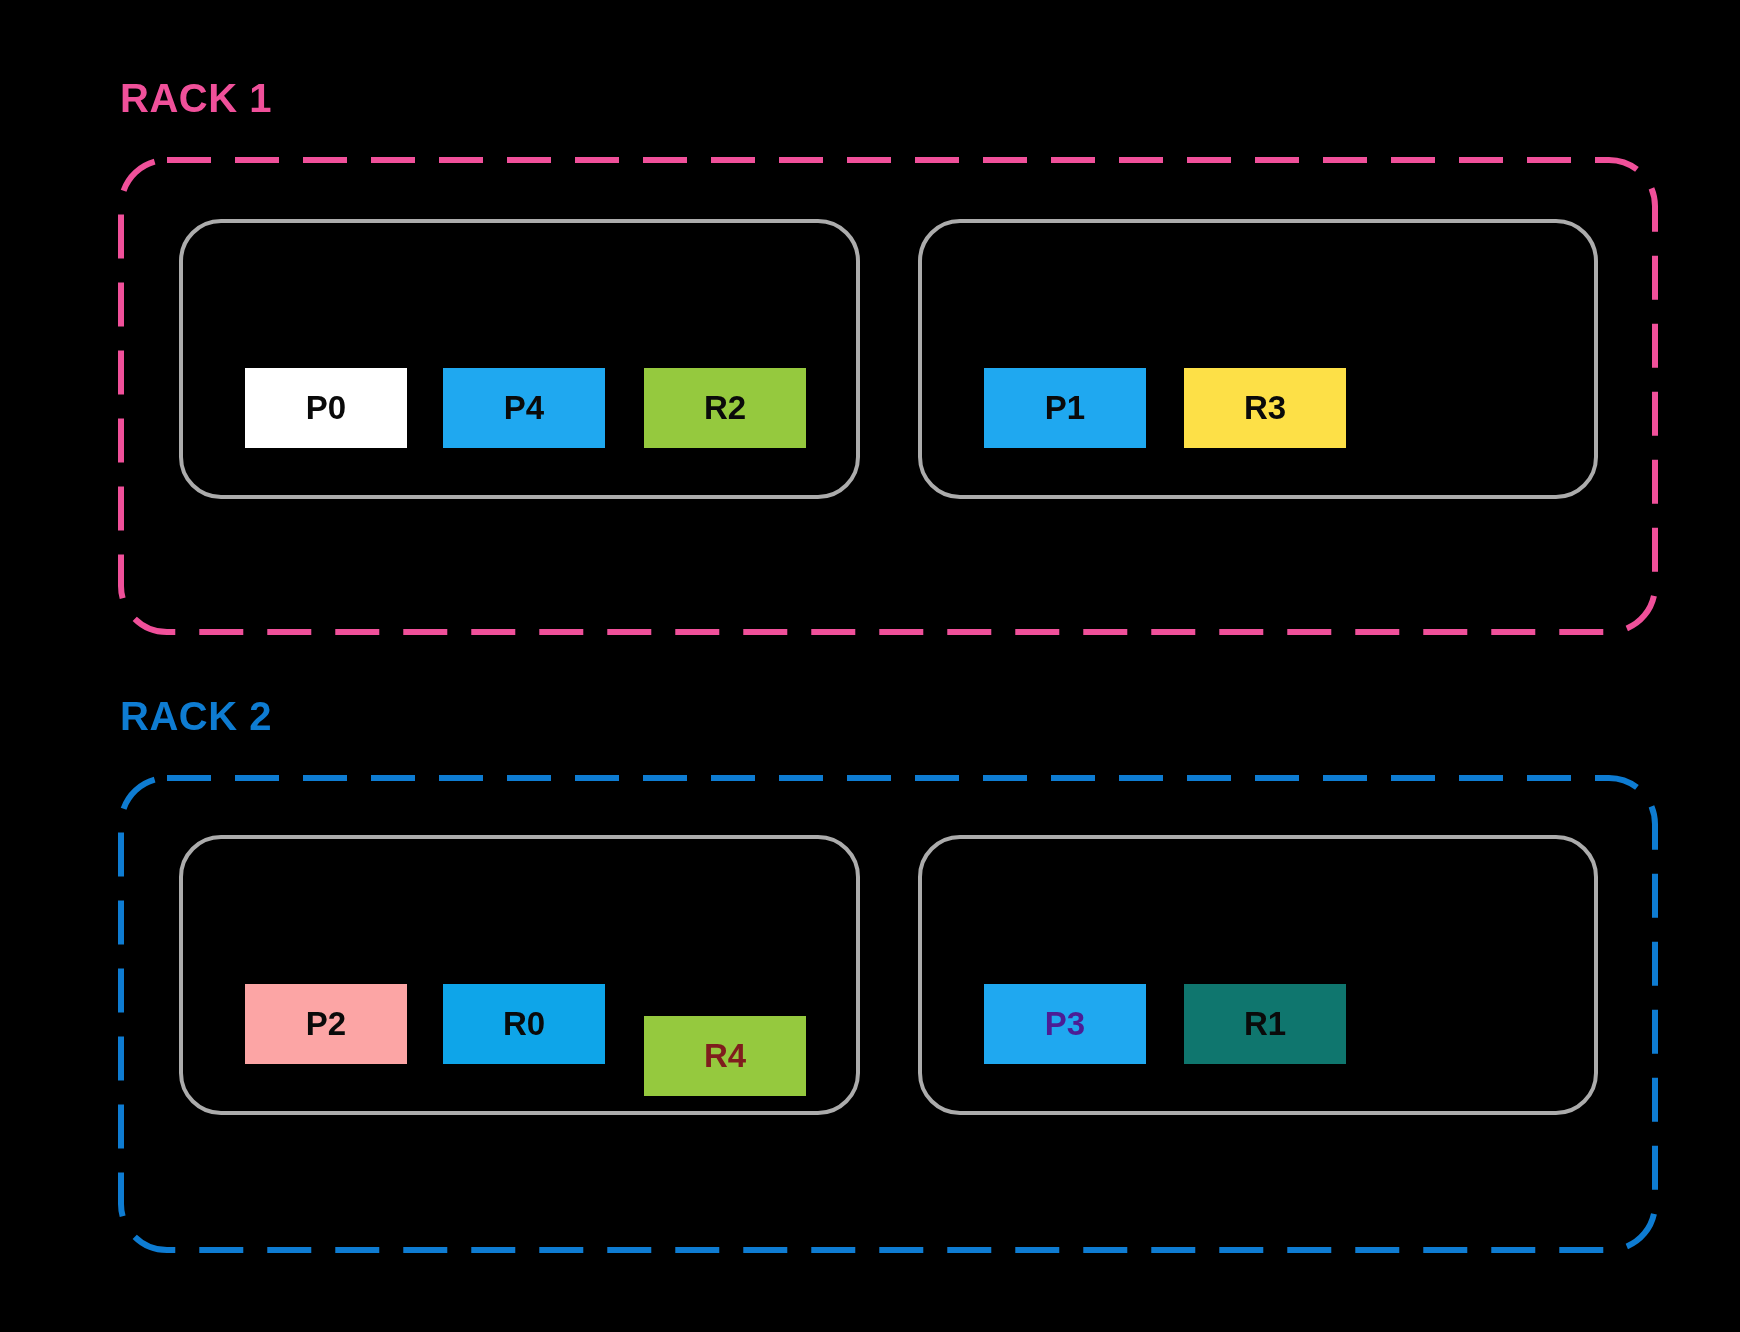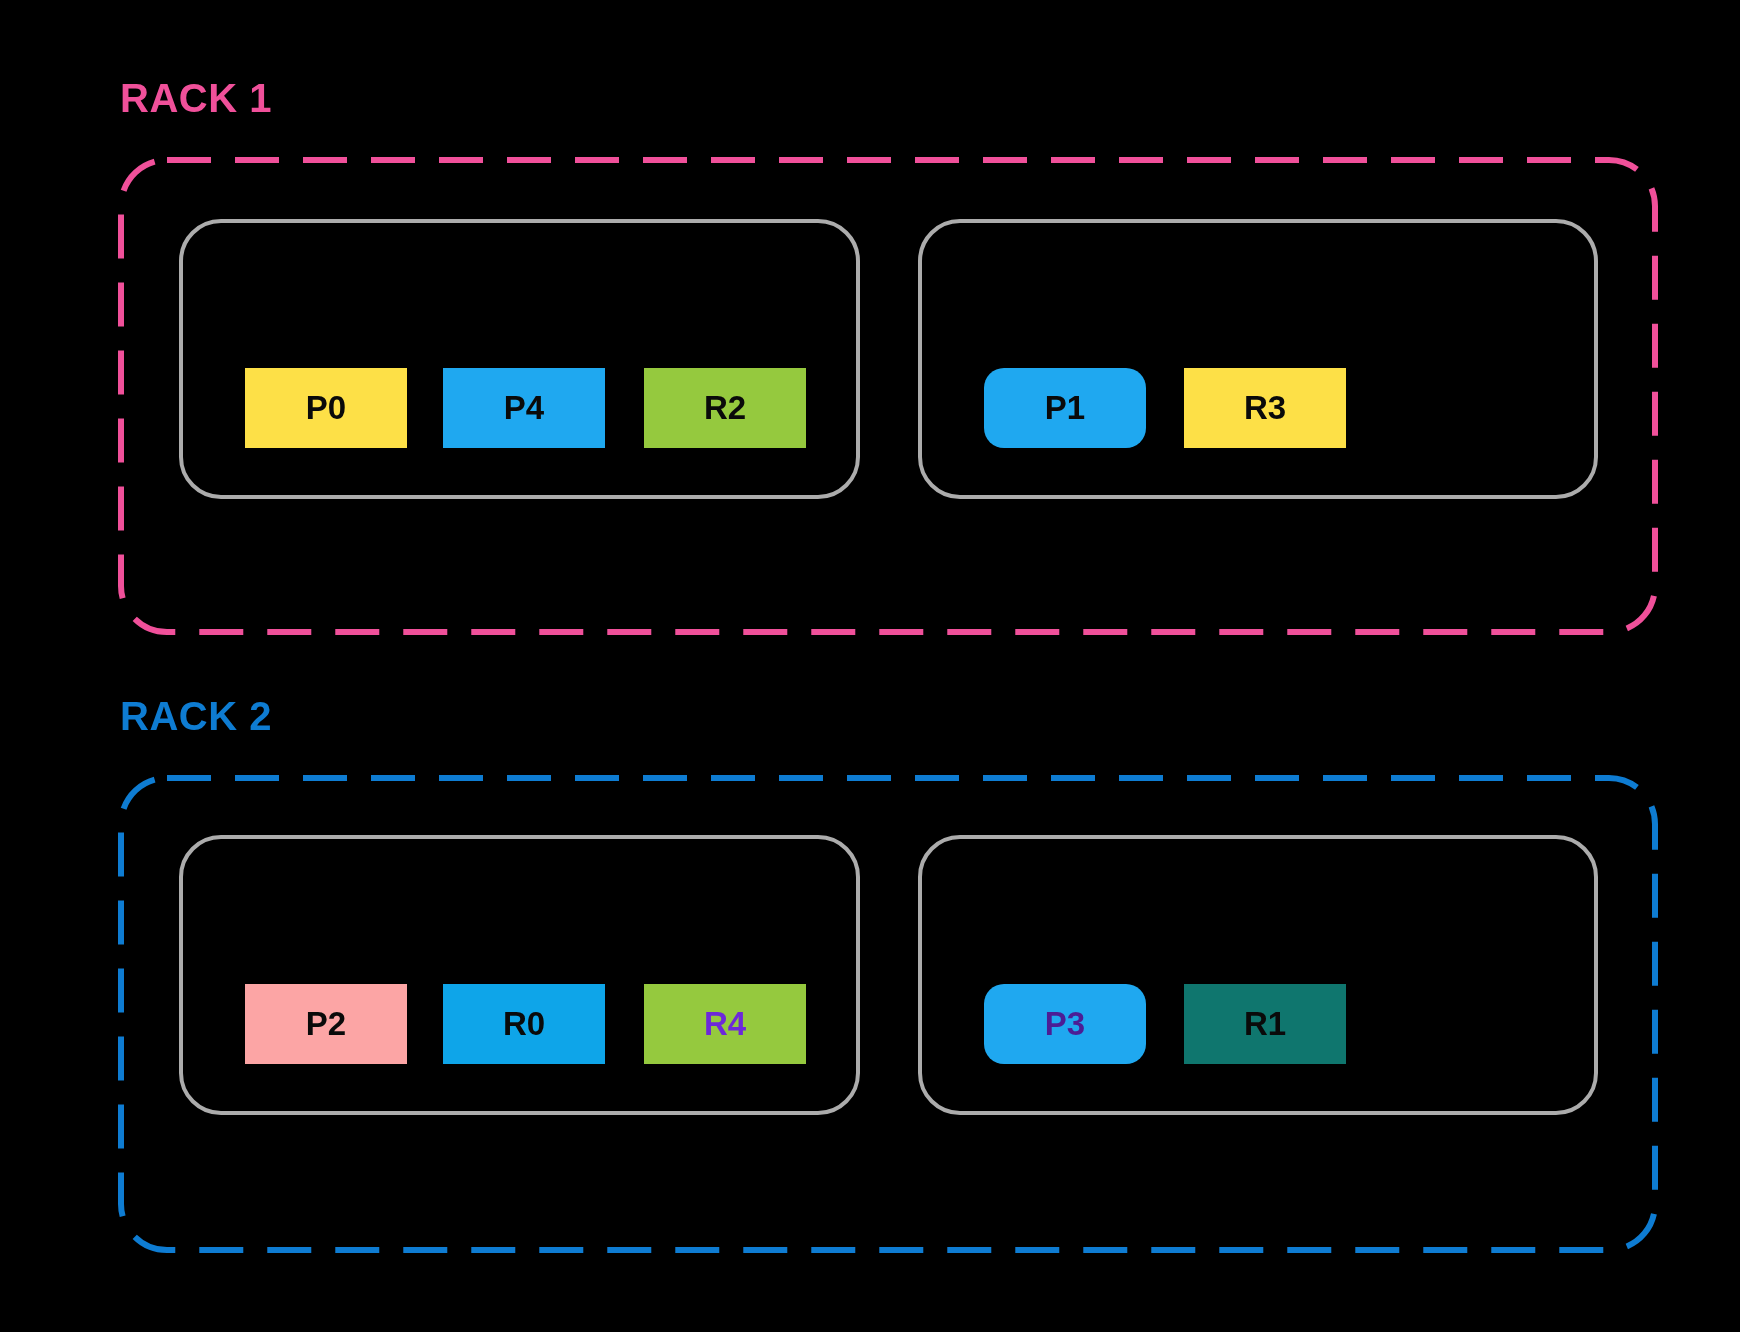--- a/index.html
+++ b/index.html
@@ -79,7 +79,7 @@
   </svg>
 
   <div class="host left rack1-host" style="border-color: rgb(172, 172, 172);">
-    <div class="slot s0" style="background: #fde047; color: rgb(10, 10, 10);">P0</div>
+    <div class="slot s0" style="background: #ffffff; color: rgb(10, 10, 10);">P0</div>
     <div class="slot s1" style="background: rgb(31, 168, 240); color: rgb(10, 10, 10);">P4</div>
     <div class="slot s2" style="background: rgb(149, 201, 62); color: rgb(10, 10, 10);">R2</div>
   </div>

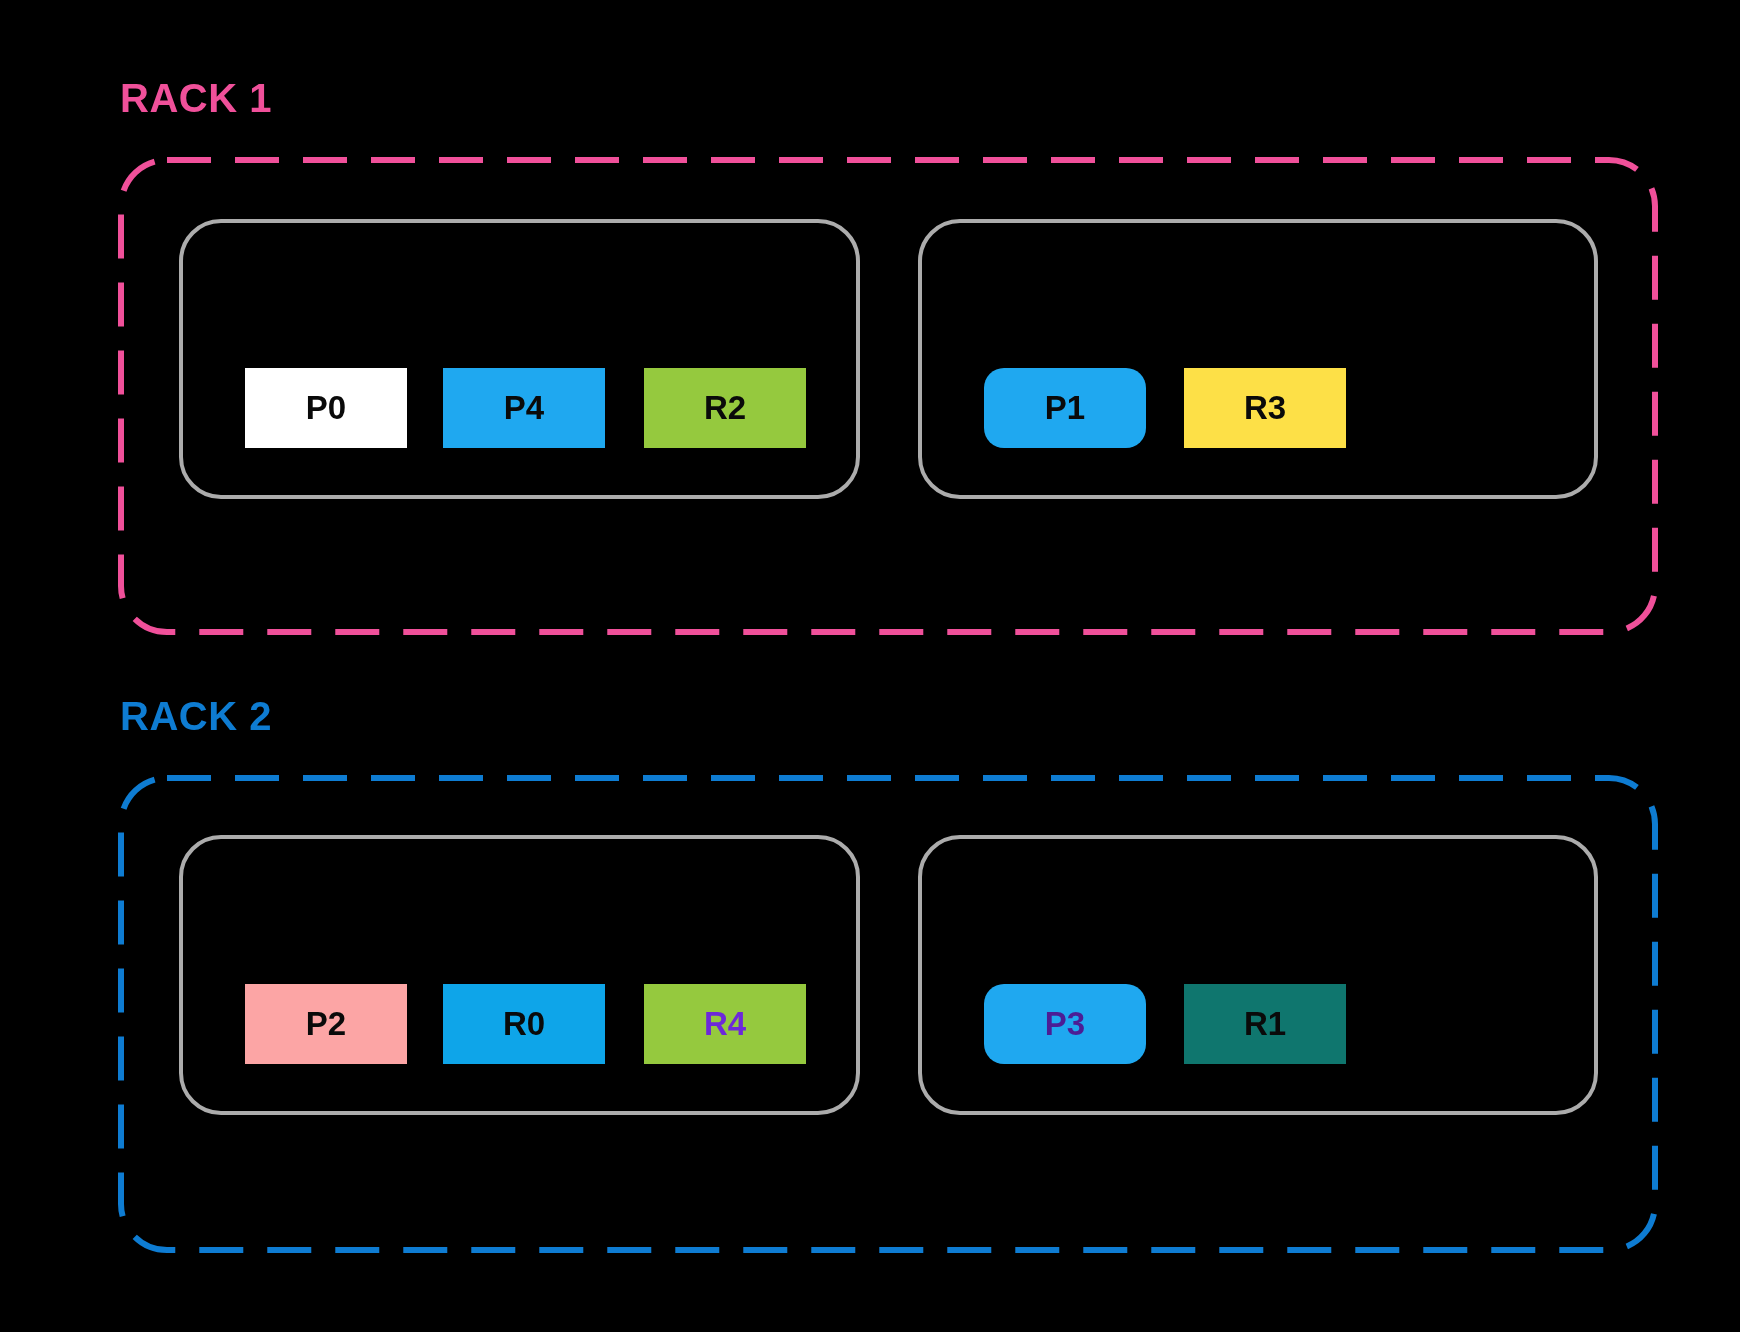--- a/index.html
+++ b/index.html
@@ -64,7 +64,7 @@
   .host.left  .slot.s0 { left: 62px; }
   .host.left  .slot.s1 { left: 260px; }
   .host.left  .slot.s2 { left: 461px; text-align: center; }
-  .host.right .slot.s0 { left: 62px; border-radius: 20px; }
+  .host.right .slot.s0 { left: 62px; }
   .host.right .slot.s1 { left: 262px; }
 </style>
 </head>

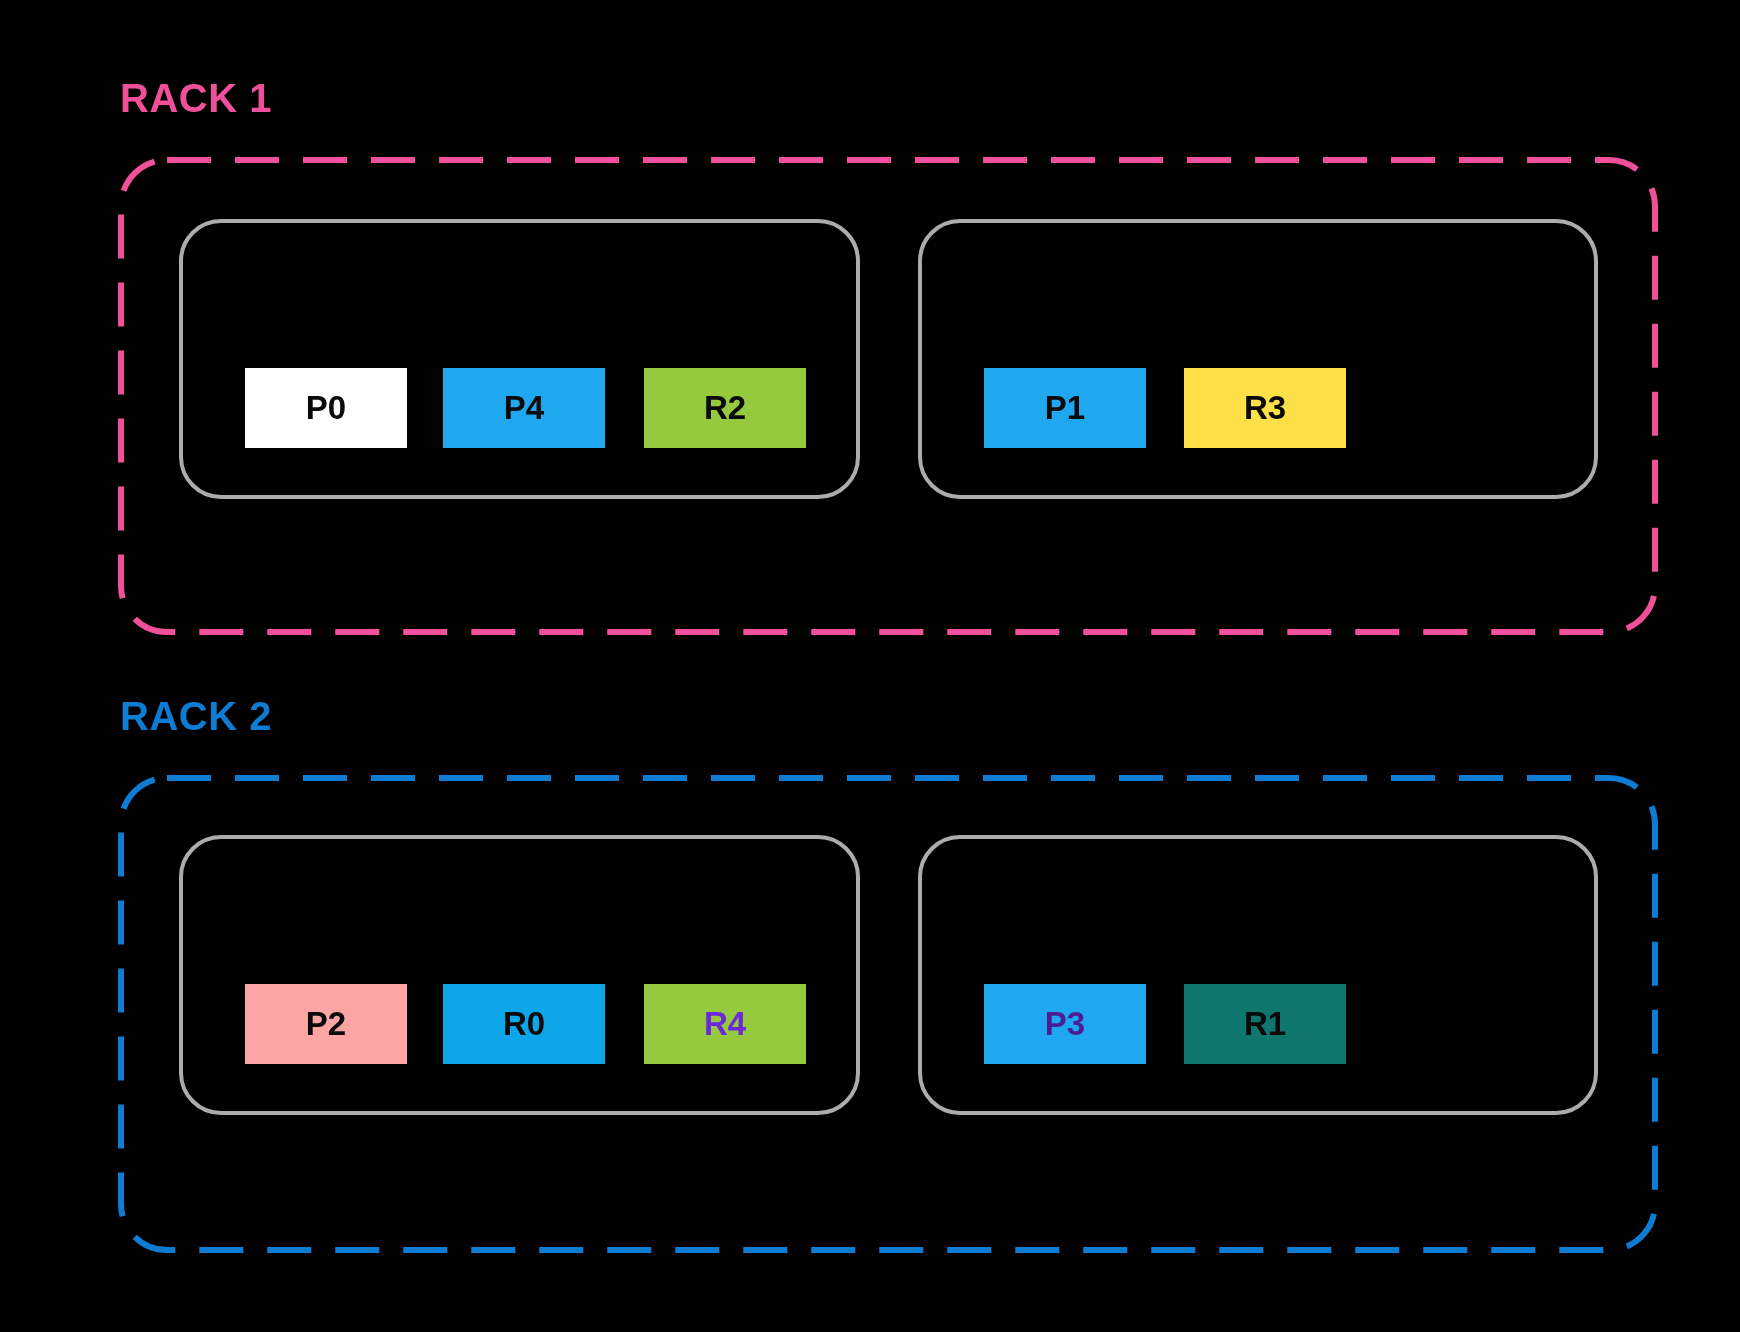--- a/index.html
+++ b/index.html
@@ -98,7 +98,7 @@
   <div class="host left rack2-host" style="border-color: rgb(172, 172, 172);">
     <div class="slot s0" style="background: #fca5a5; color: rgb(10, 10, 10);">P2</div>
     <div class="slot s1" style="background: #0ea5e9; color: rgb(10, 10, 10);">R0</div>
-    <div class="slot s2" style="background: rgb(149, 201, 62); color: #6d28d9;">R4</div>
+    <div class="slot s2" style="background: rgb(149, 201, 62); color: #7f1d1d; margin-top: 32px;">R4</div>
   </div>
 
   <div class="host right rack2-host" style="border-color: rgb(172, 172, 172);">

